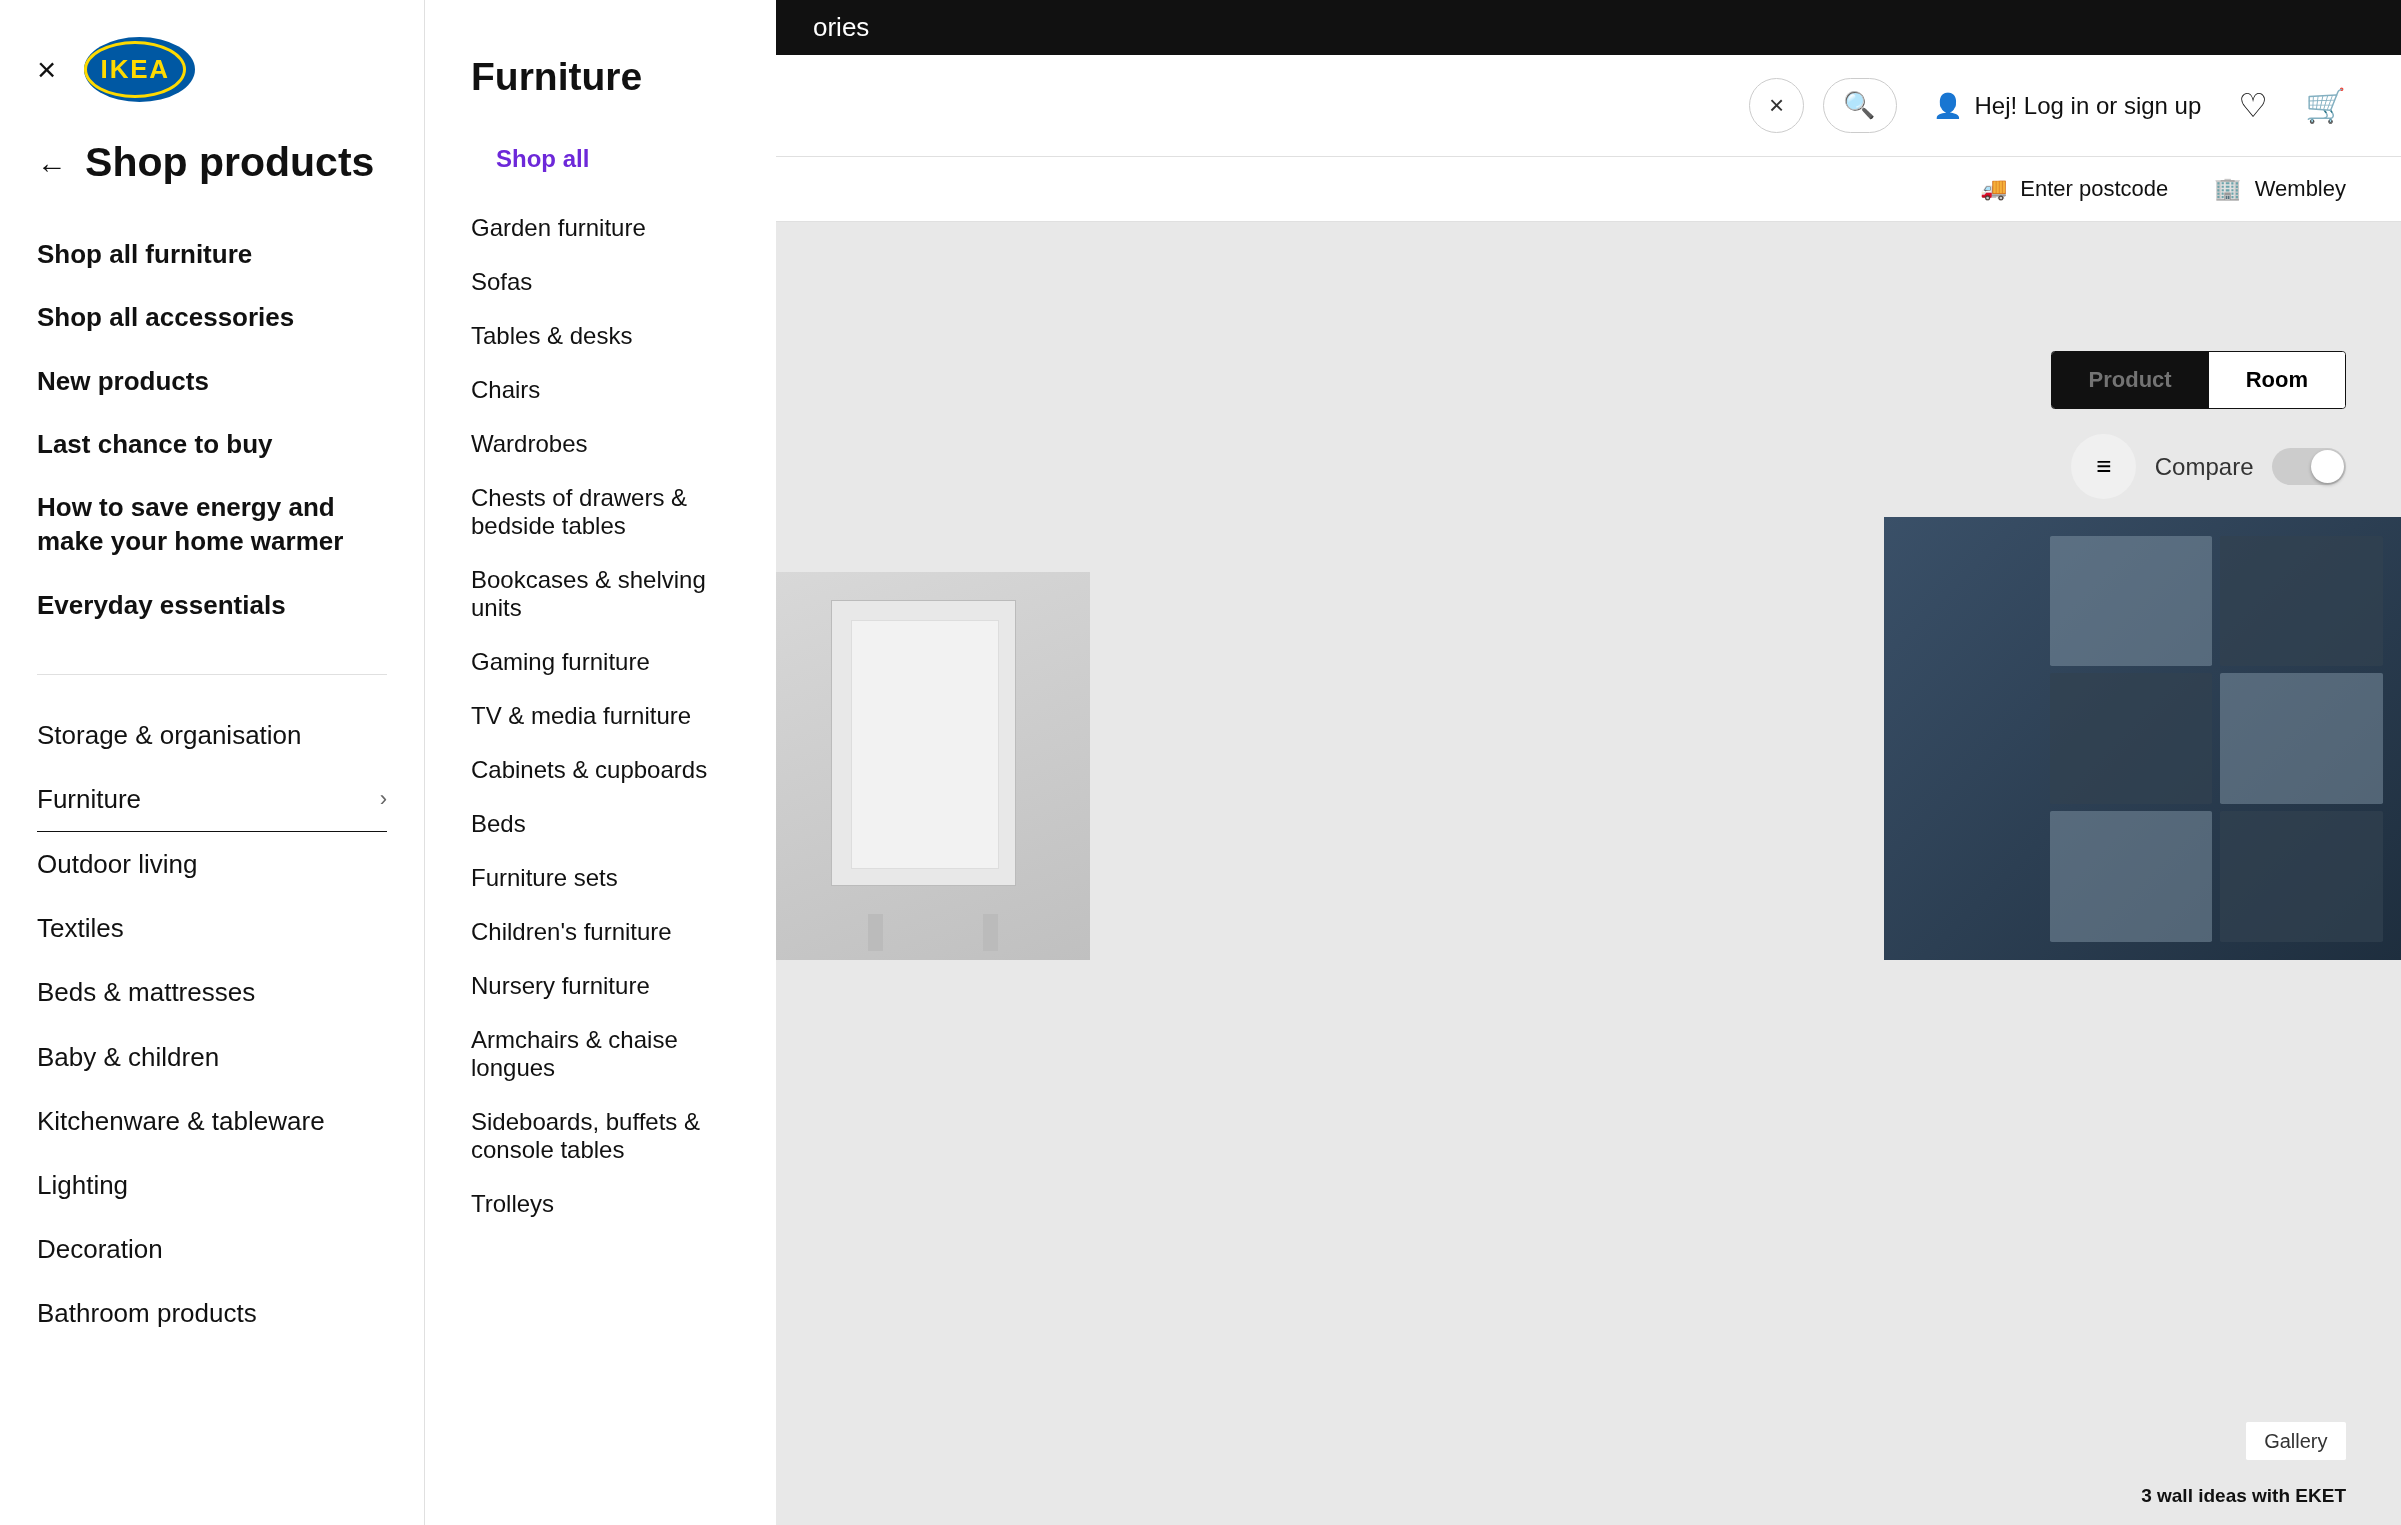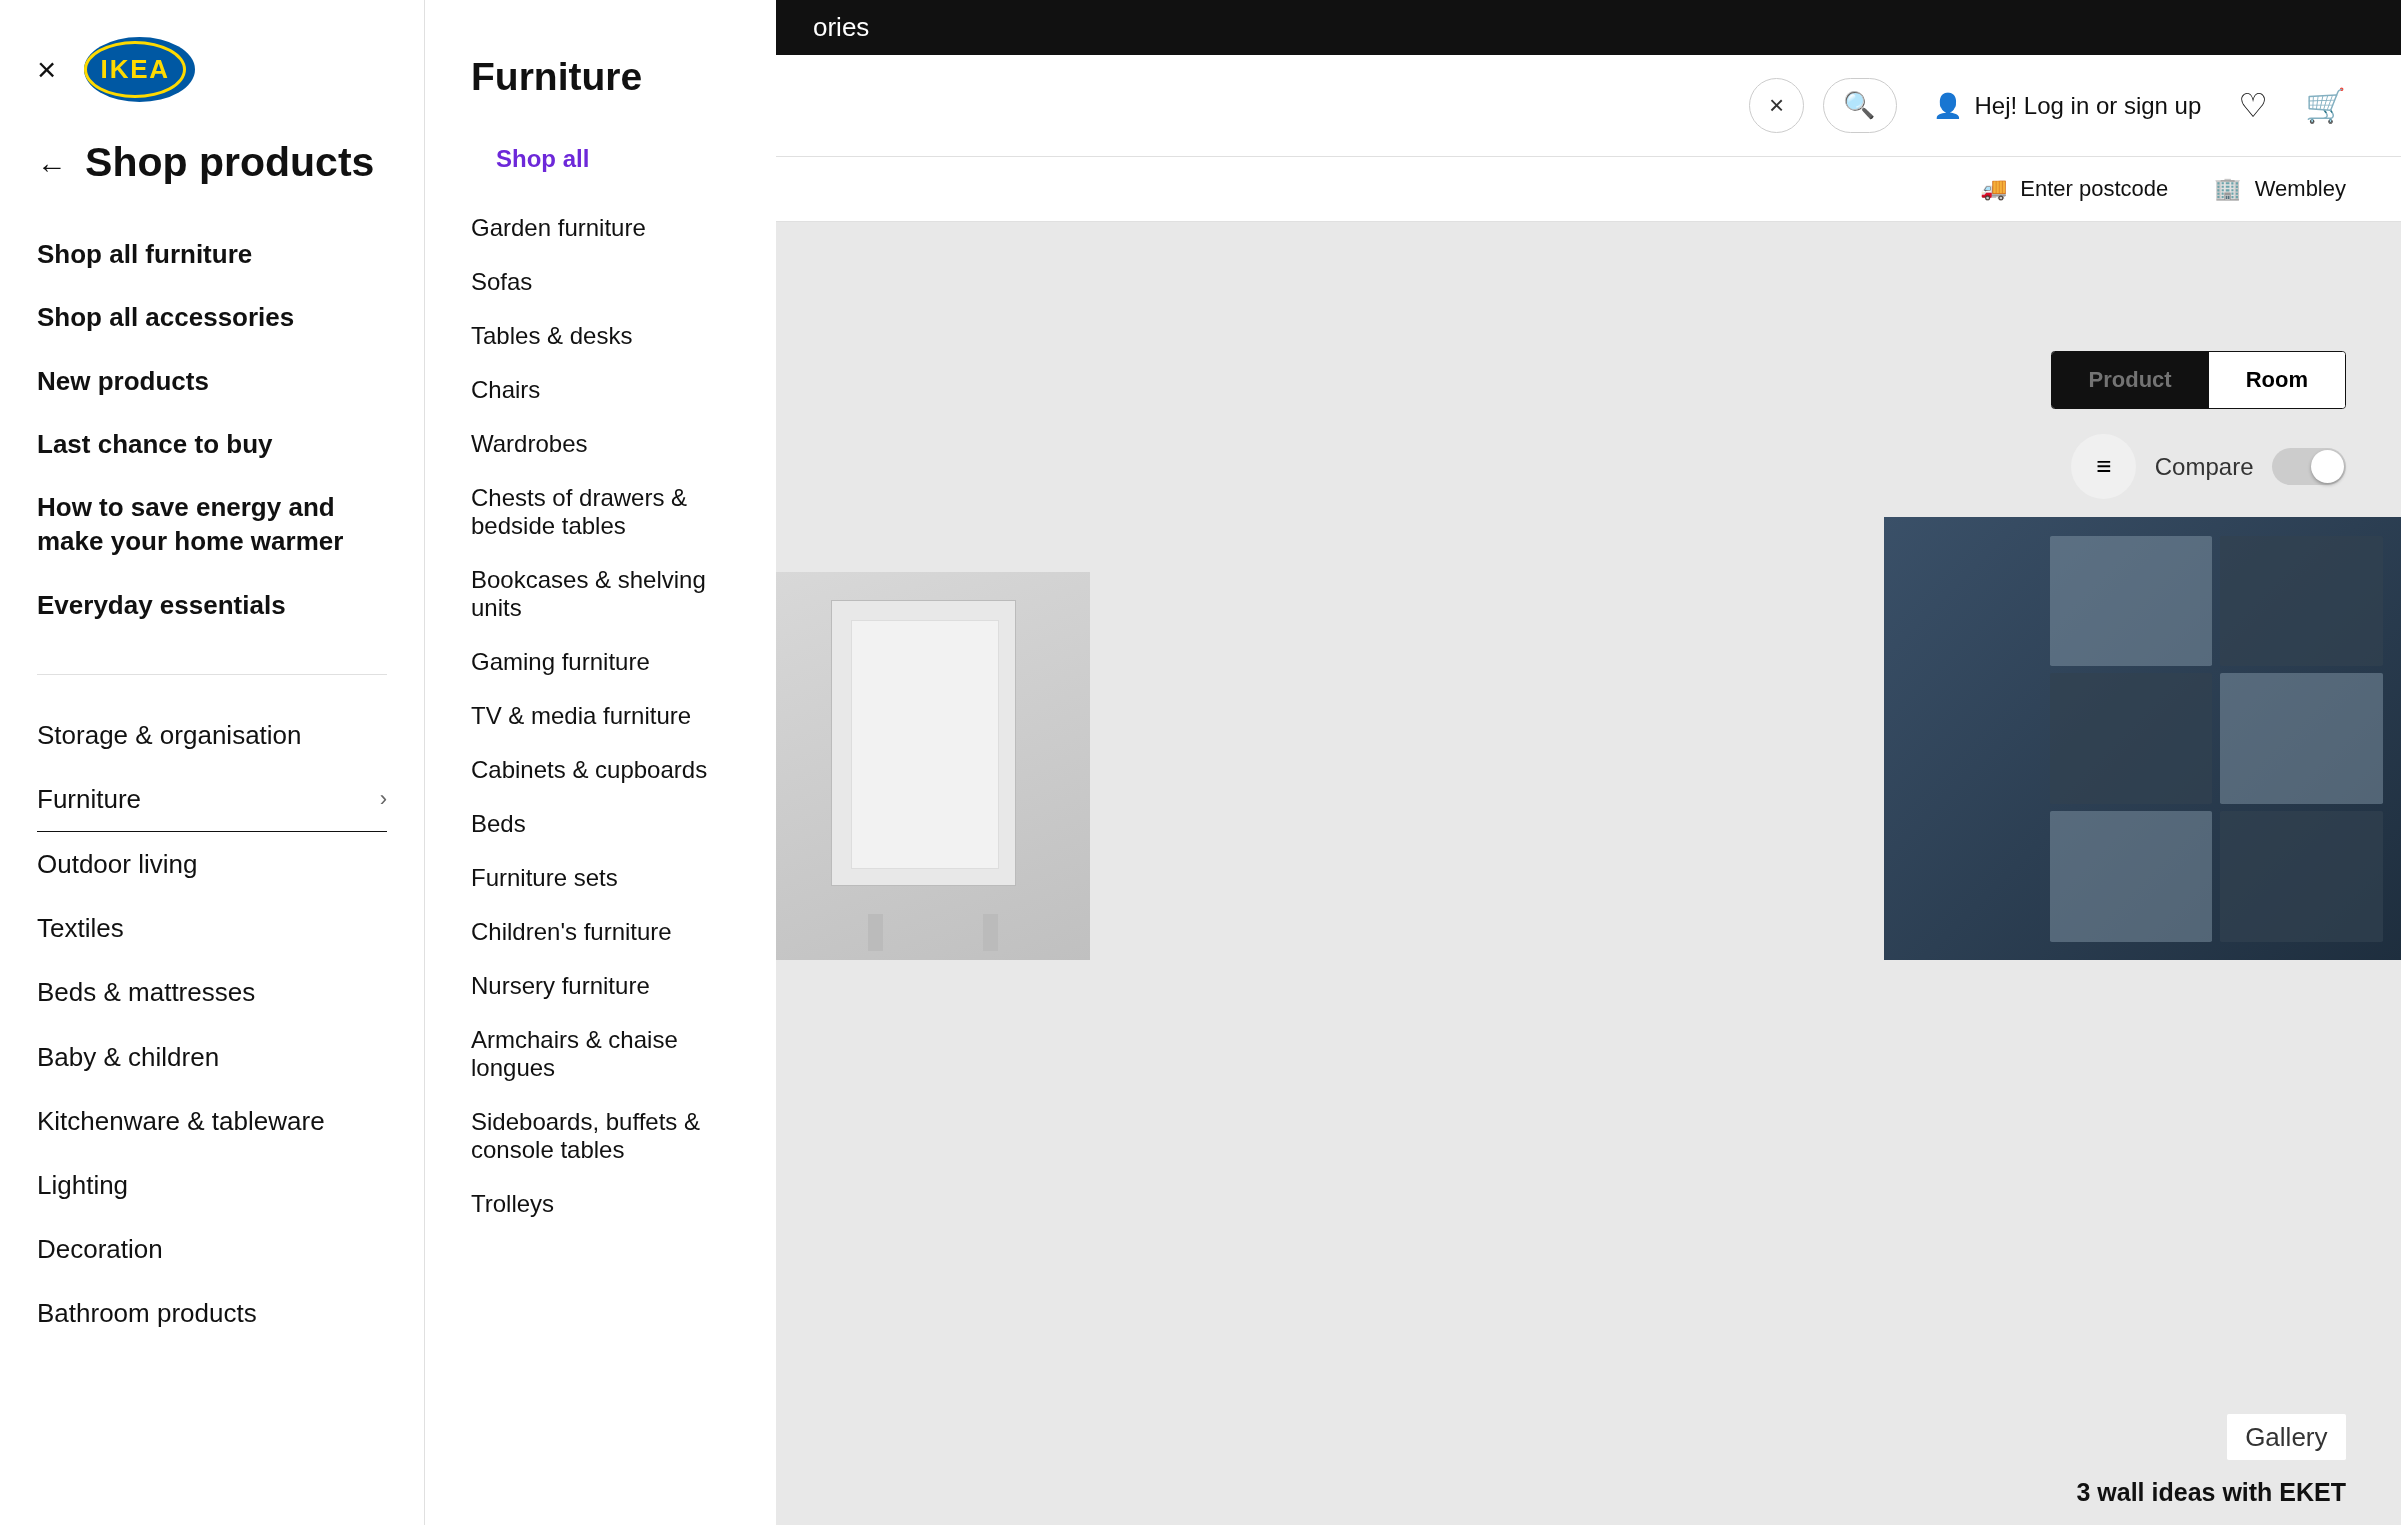--- a/index.html
+++ b/index.html
@@ -231,7 +231,7 @@
       bottom: 65px;
       background: white;
       padding: 7.4px 18.5px;
-      font-size: 26px;
+      font-size: 20px;
       color: #333;
       border-radius: 1.8px;
     }

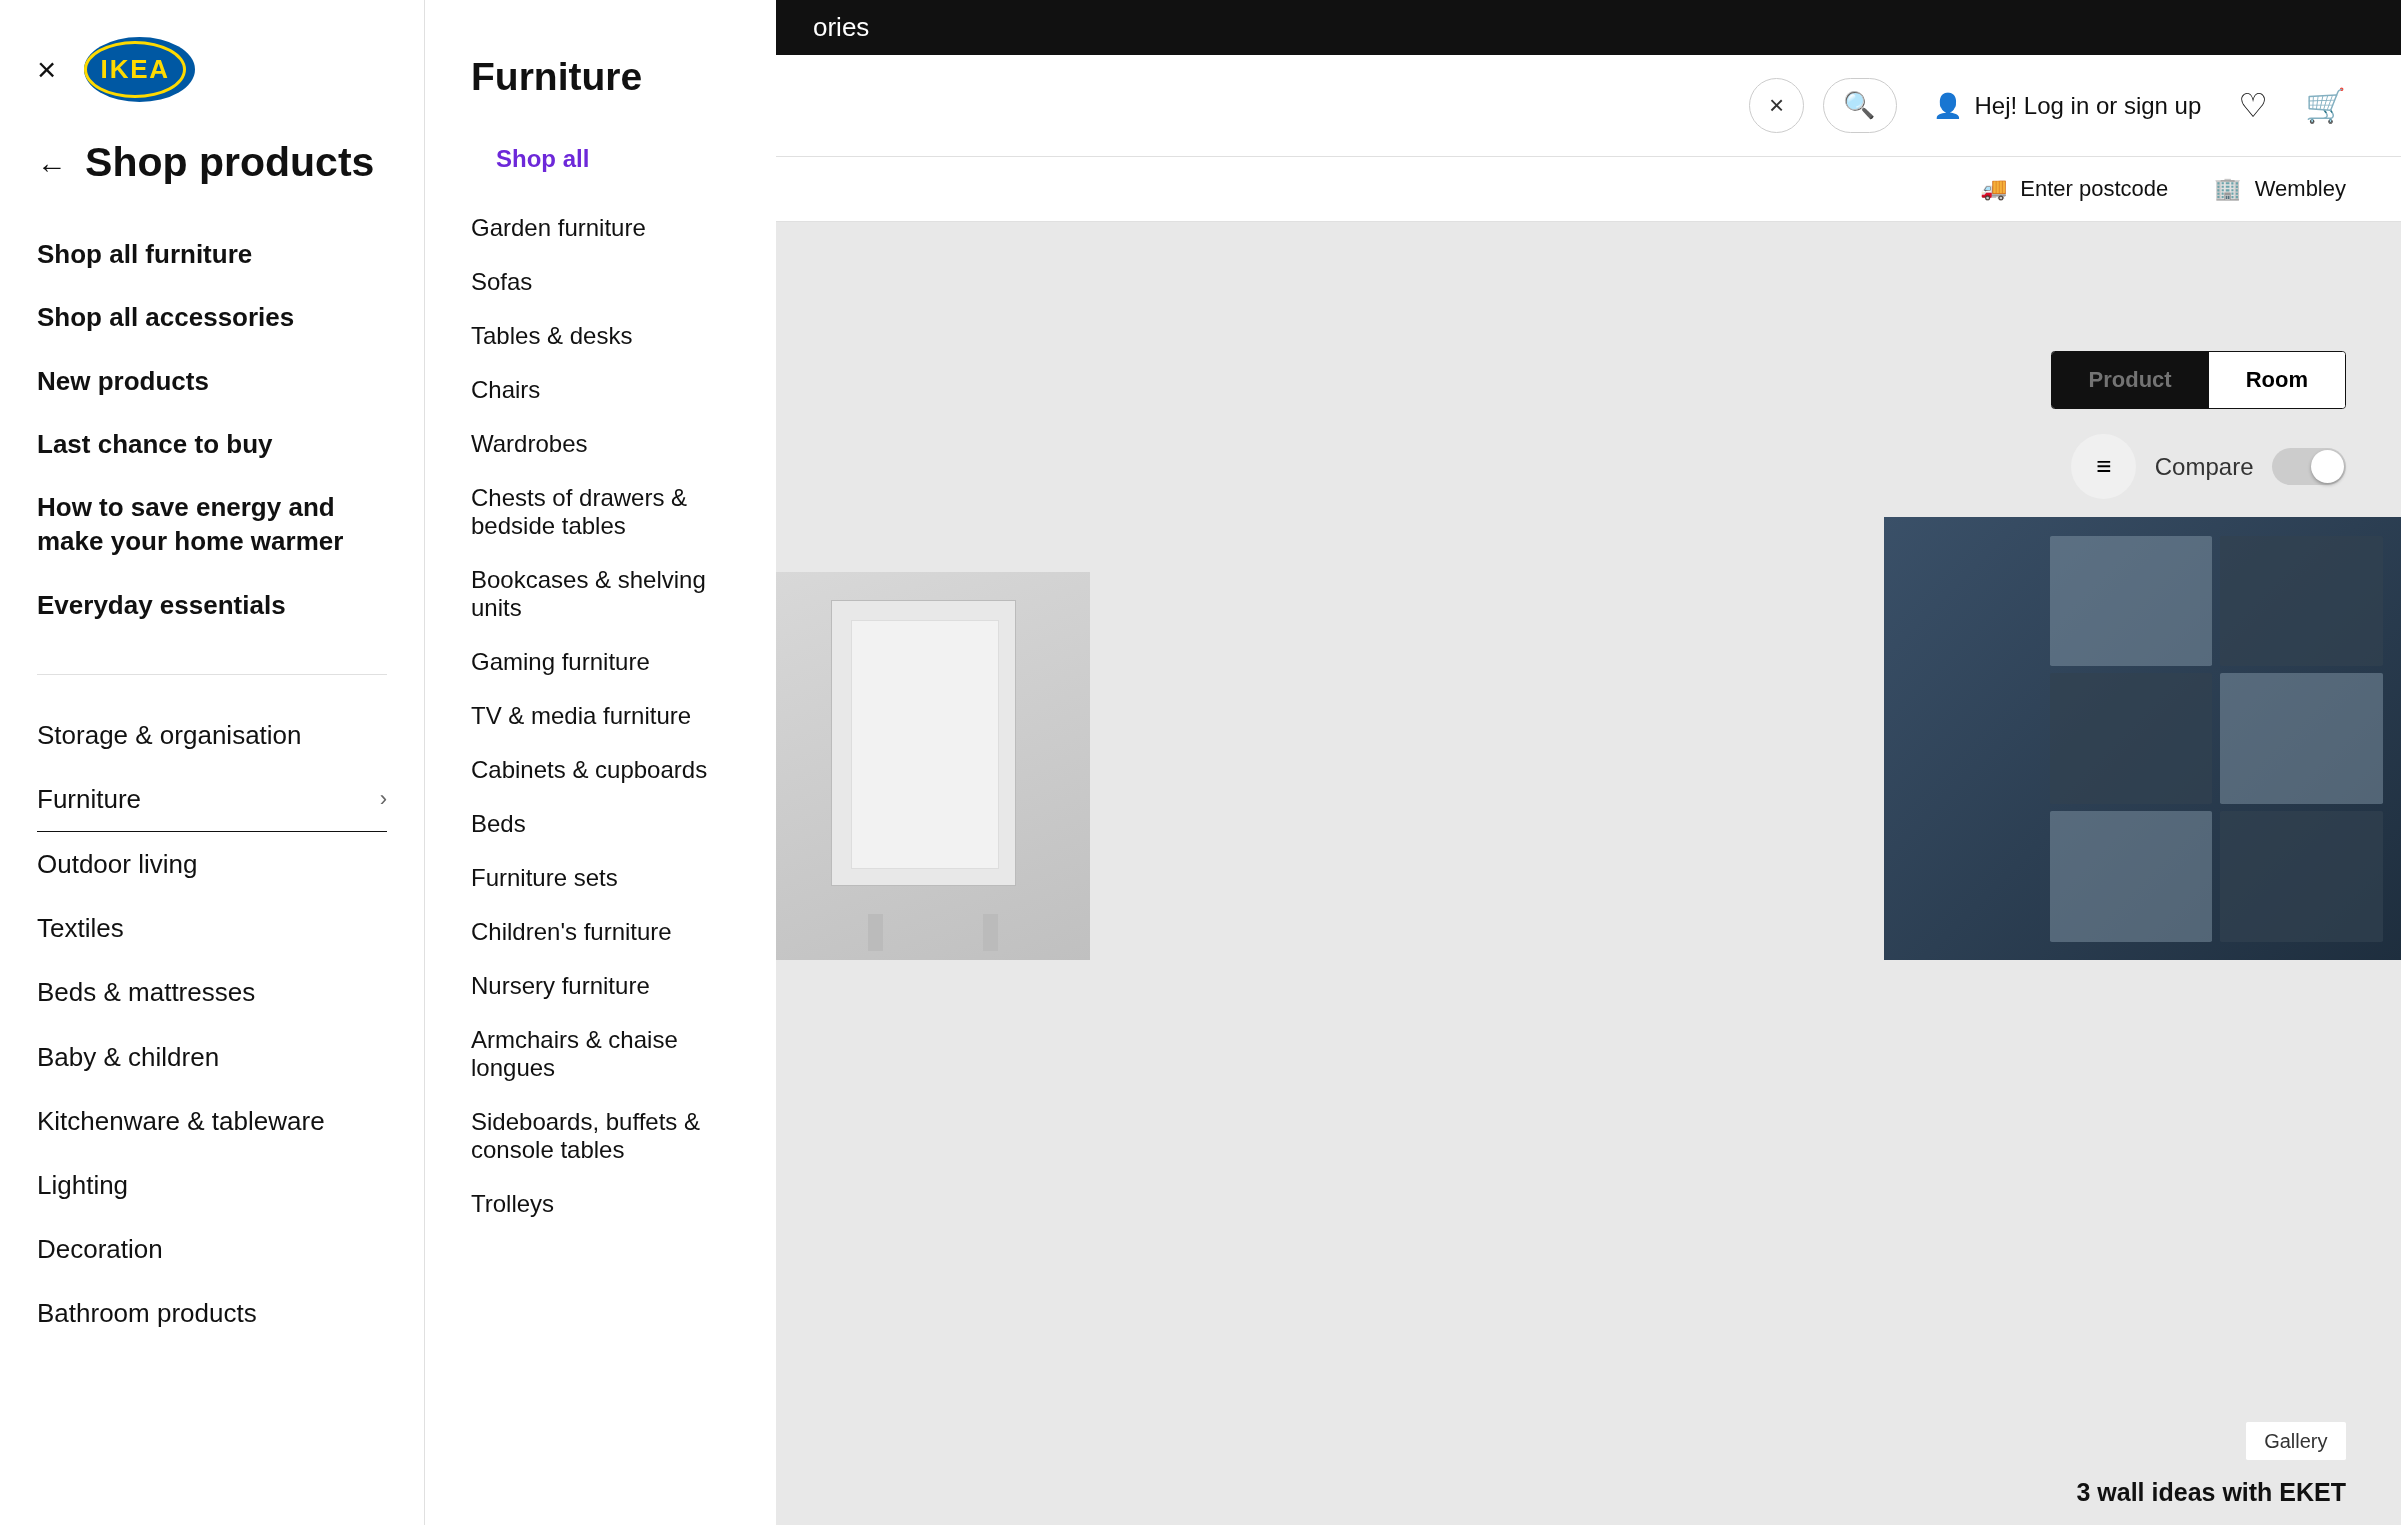--- a/index.html
+++ b/index.html
@@ -240,7 +240,7 @@
       position: absolute;
       right: 55px;
       bottom: 18.5px;
-      font-size: 25px;
+      font-size: 19px;
       color: #111;
       font-weight: 600;
     }

